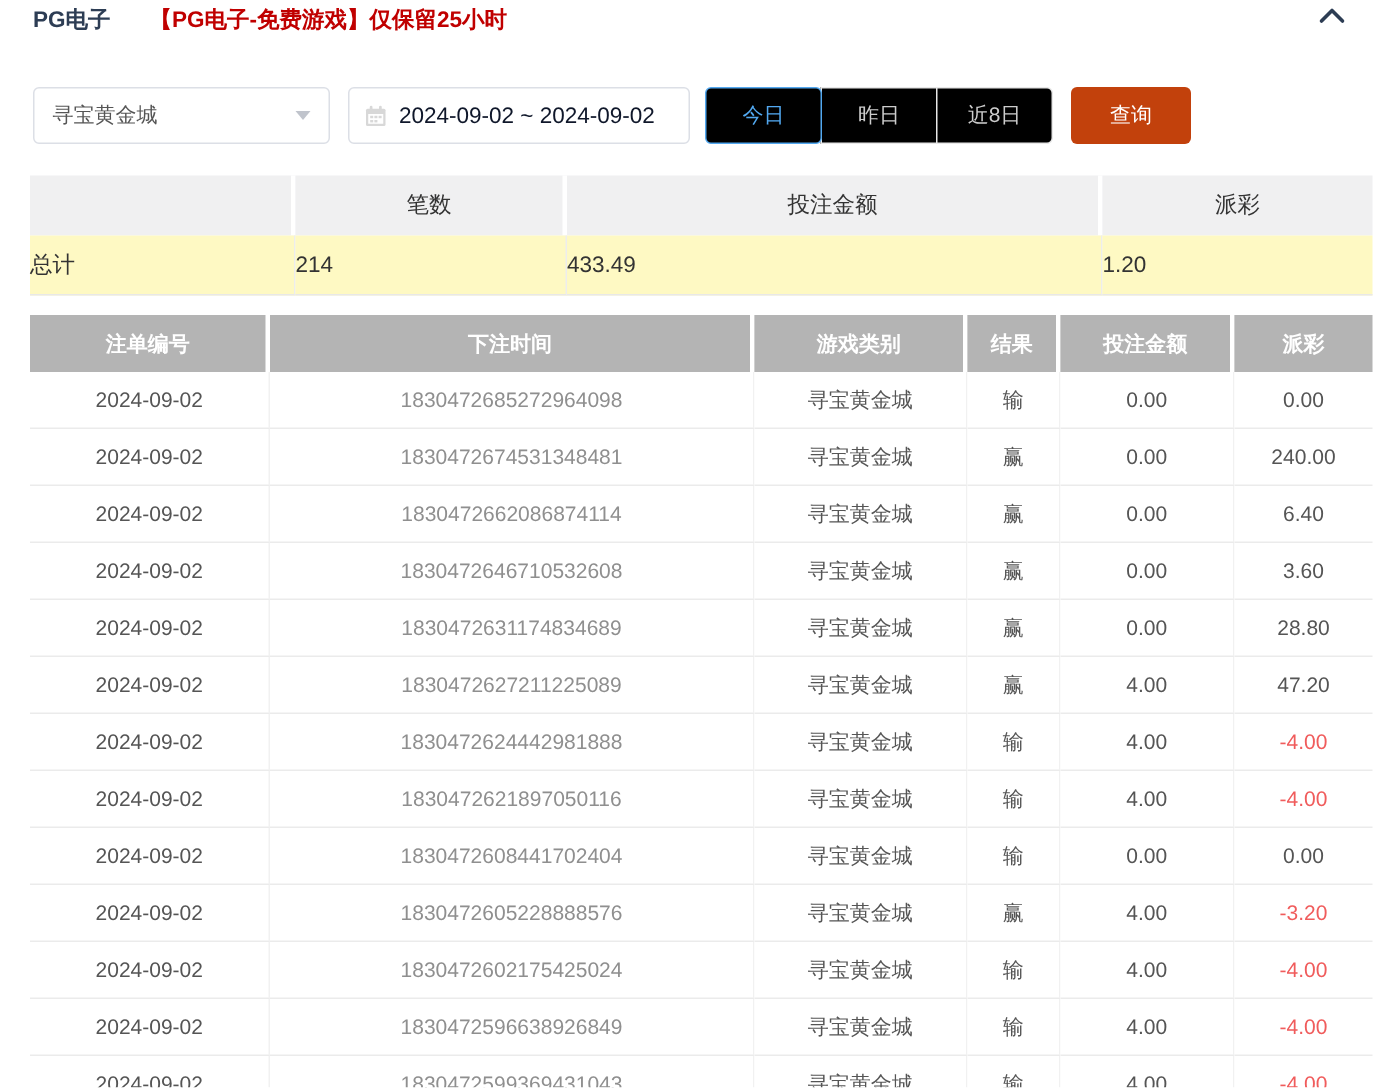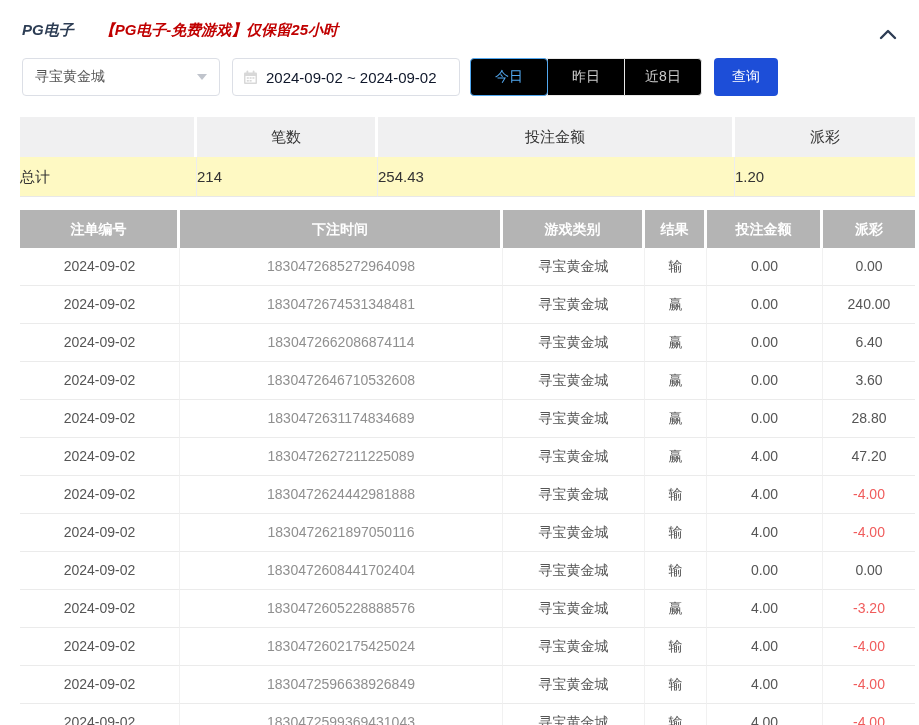--- a/index.html
+++ b/index.html
@@ -8,7 +8,7 @@
   .page { position:relative; width:919px; height:725px; background:#fff; overflow:hidden; }
 
   
-  .panel-header { display:flex; align-items:flex-end; padding:28px 22px 0 22px; height:40px;font-style:italic; }
+  .panel-header { display:flex; align-items:flex-start; padding:4px 22px 0 22px; height:40px; }
   .panel-title { font-size:15px; font-weight:bold; color:#2d3d54; }
   .panel-notice { font-size:15px; font-weight:bold; color:#c00000; margin-left:26px; }
   .collapse-btn { margin-left:auto; cursor:pointer; display:flex; align-items:center; }

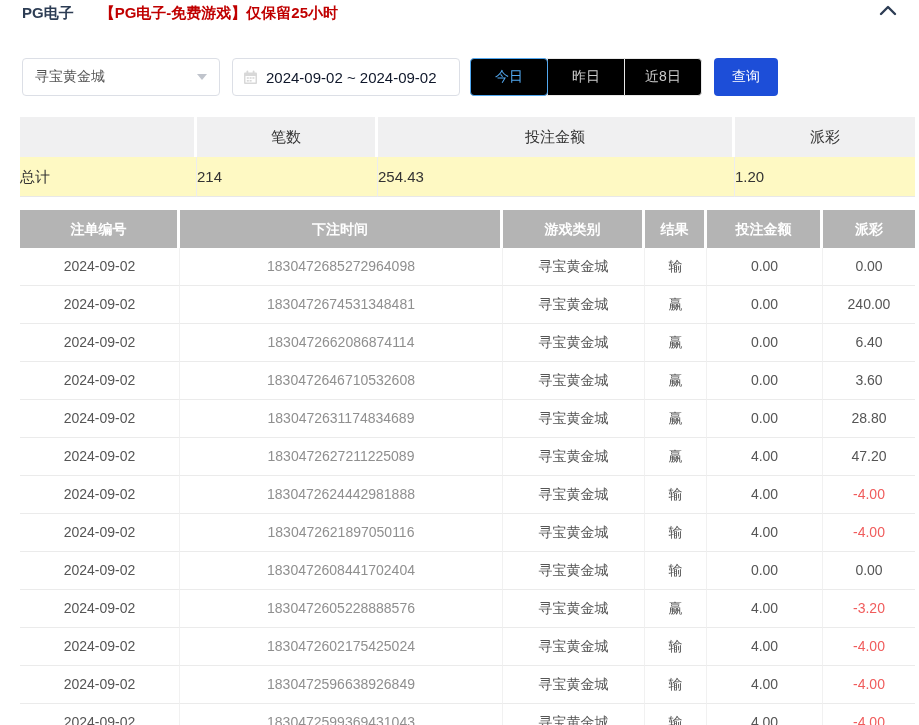--- a/index.html
+++ b/index.html
@@ -29,7 +29,7 @@
   .qbtn:first-child { border-radius:4px 0 0 4px; margin-left:0; }
   .qbtn:last-child { border-radius:0 4px 4px 0; }
   .qbtn.active { border:1px solid #52a8f0; color:#52a8f0; z-index:2; border-radius:4px; }
-  .search-btn { width:64px; height:38px; margin-left:12px; background:#1d4ed8; color:#fff;
+  .search-btn { width:80px; height:38px; margin-left:12px; background:#c2410c; color:#fff;
     border:none; border-radius:4px; font-size:14px; cursor:pointer; font-family:inherit; }
 
   

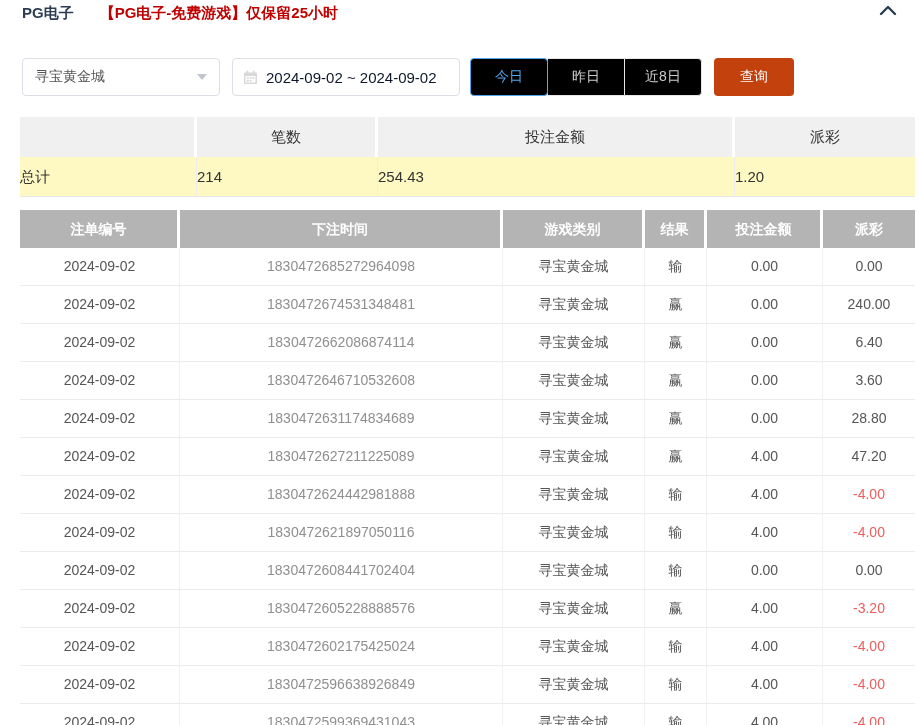--- a/index.html
+++ b/index.html
@@ -108,7 +108,7 @@
     <div class="srow">
       <div class="scell">总计</div>
       <div class="scell">214</div>
-      <div class="scell">254.43</div>
+      <div class="scell">433.49</div>
       <div class="scell">1.20</div>
     </div>
   </div>

